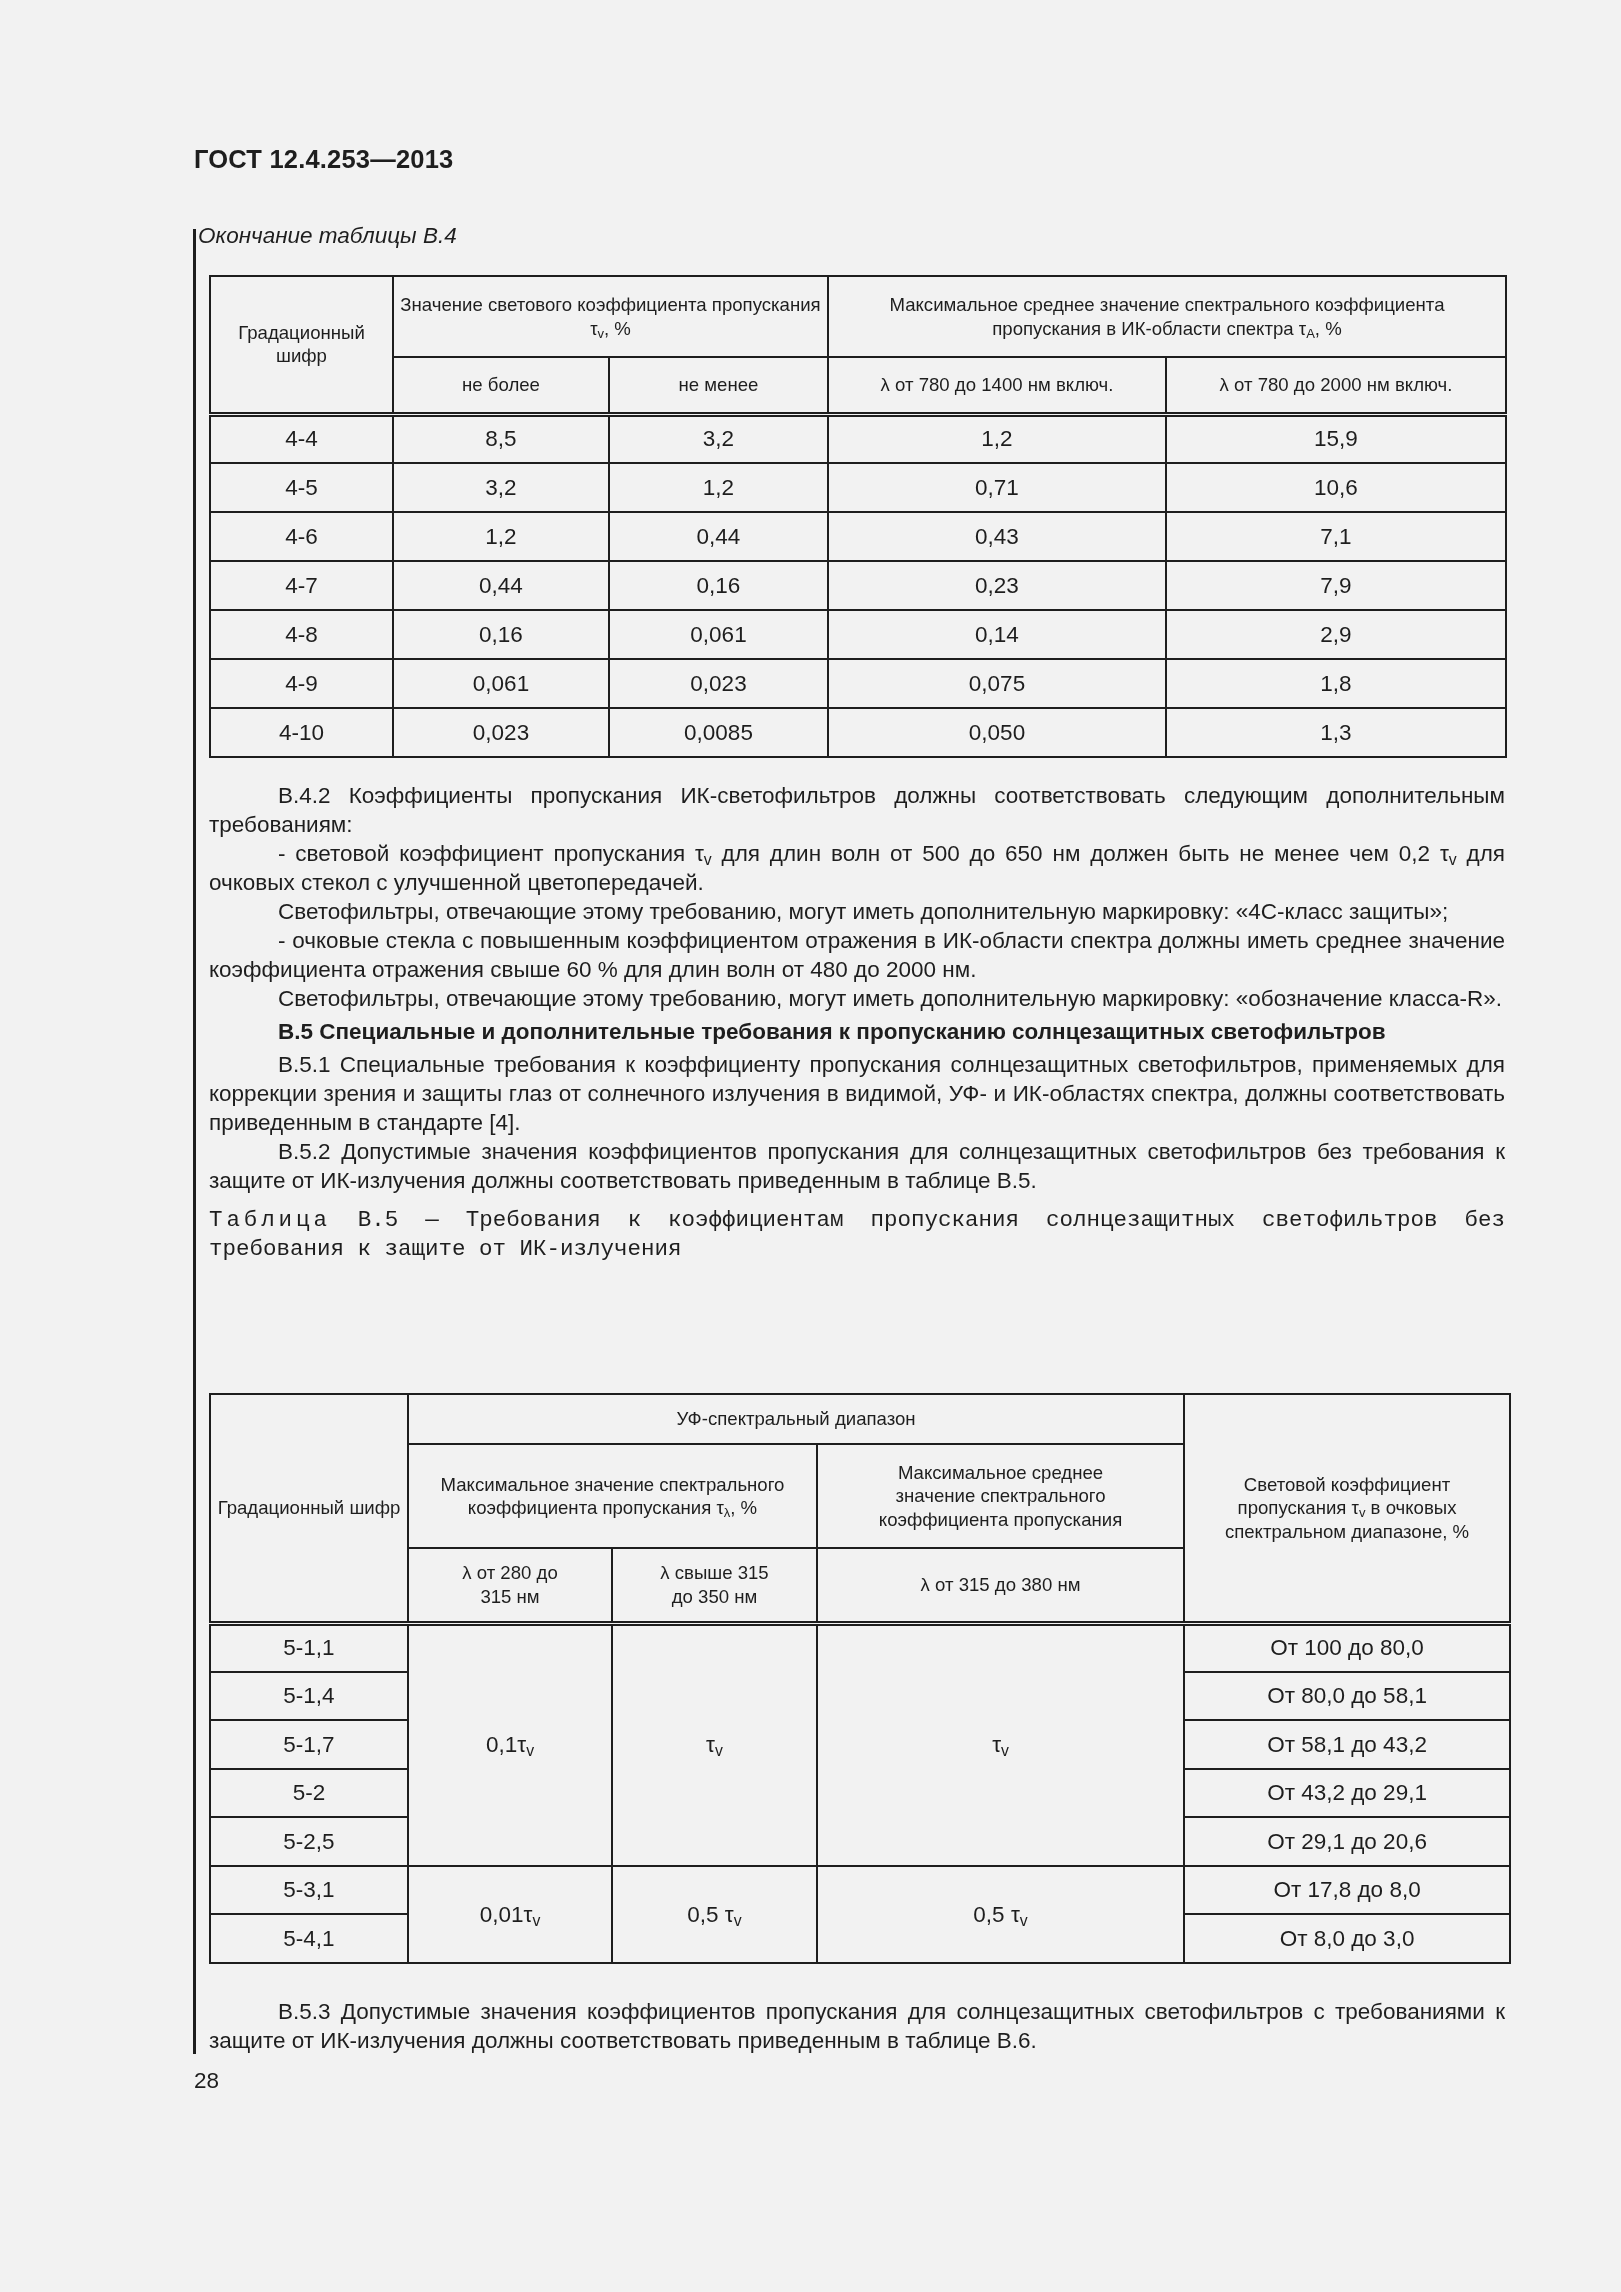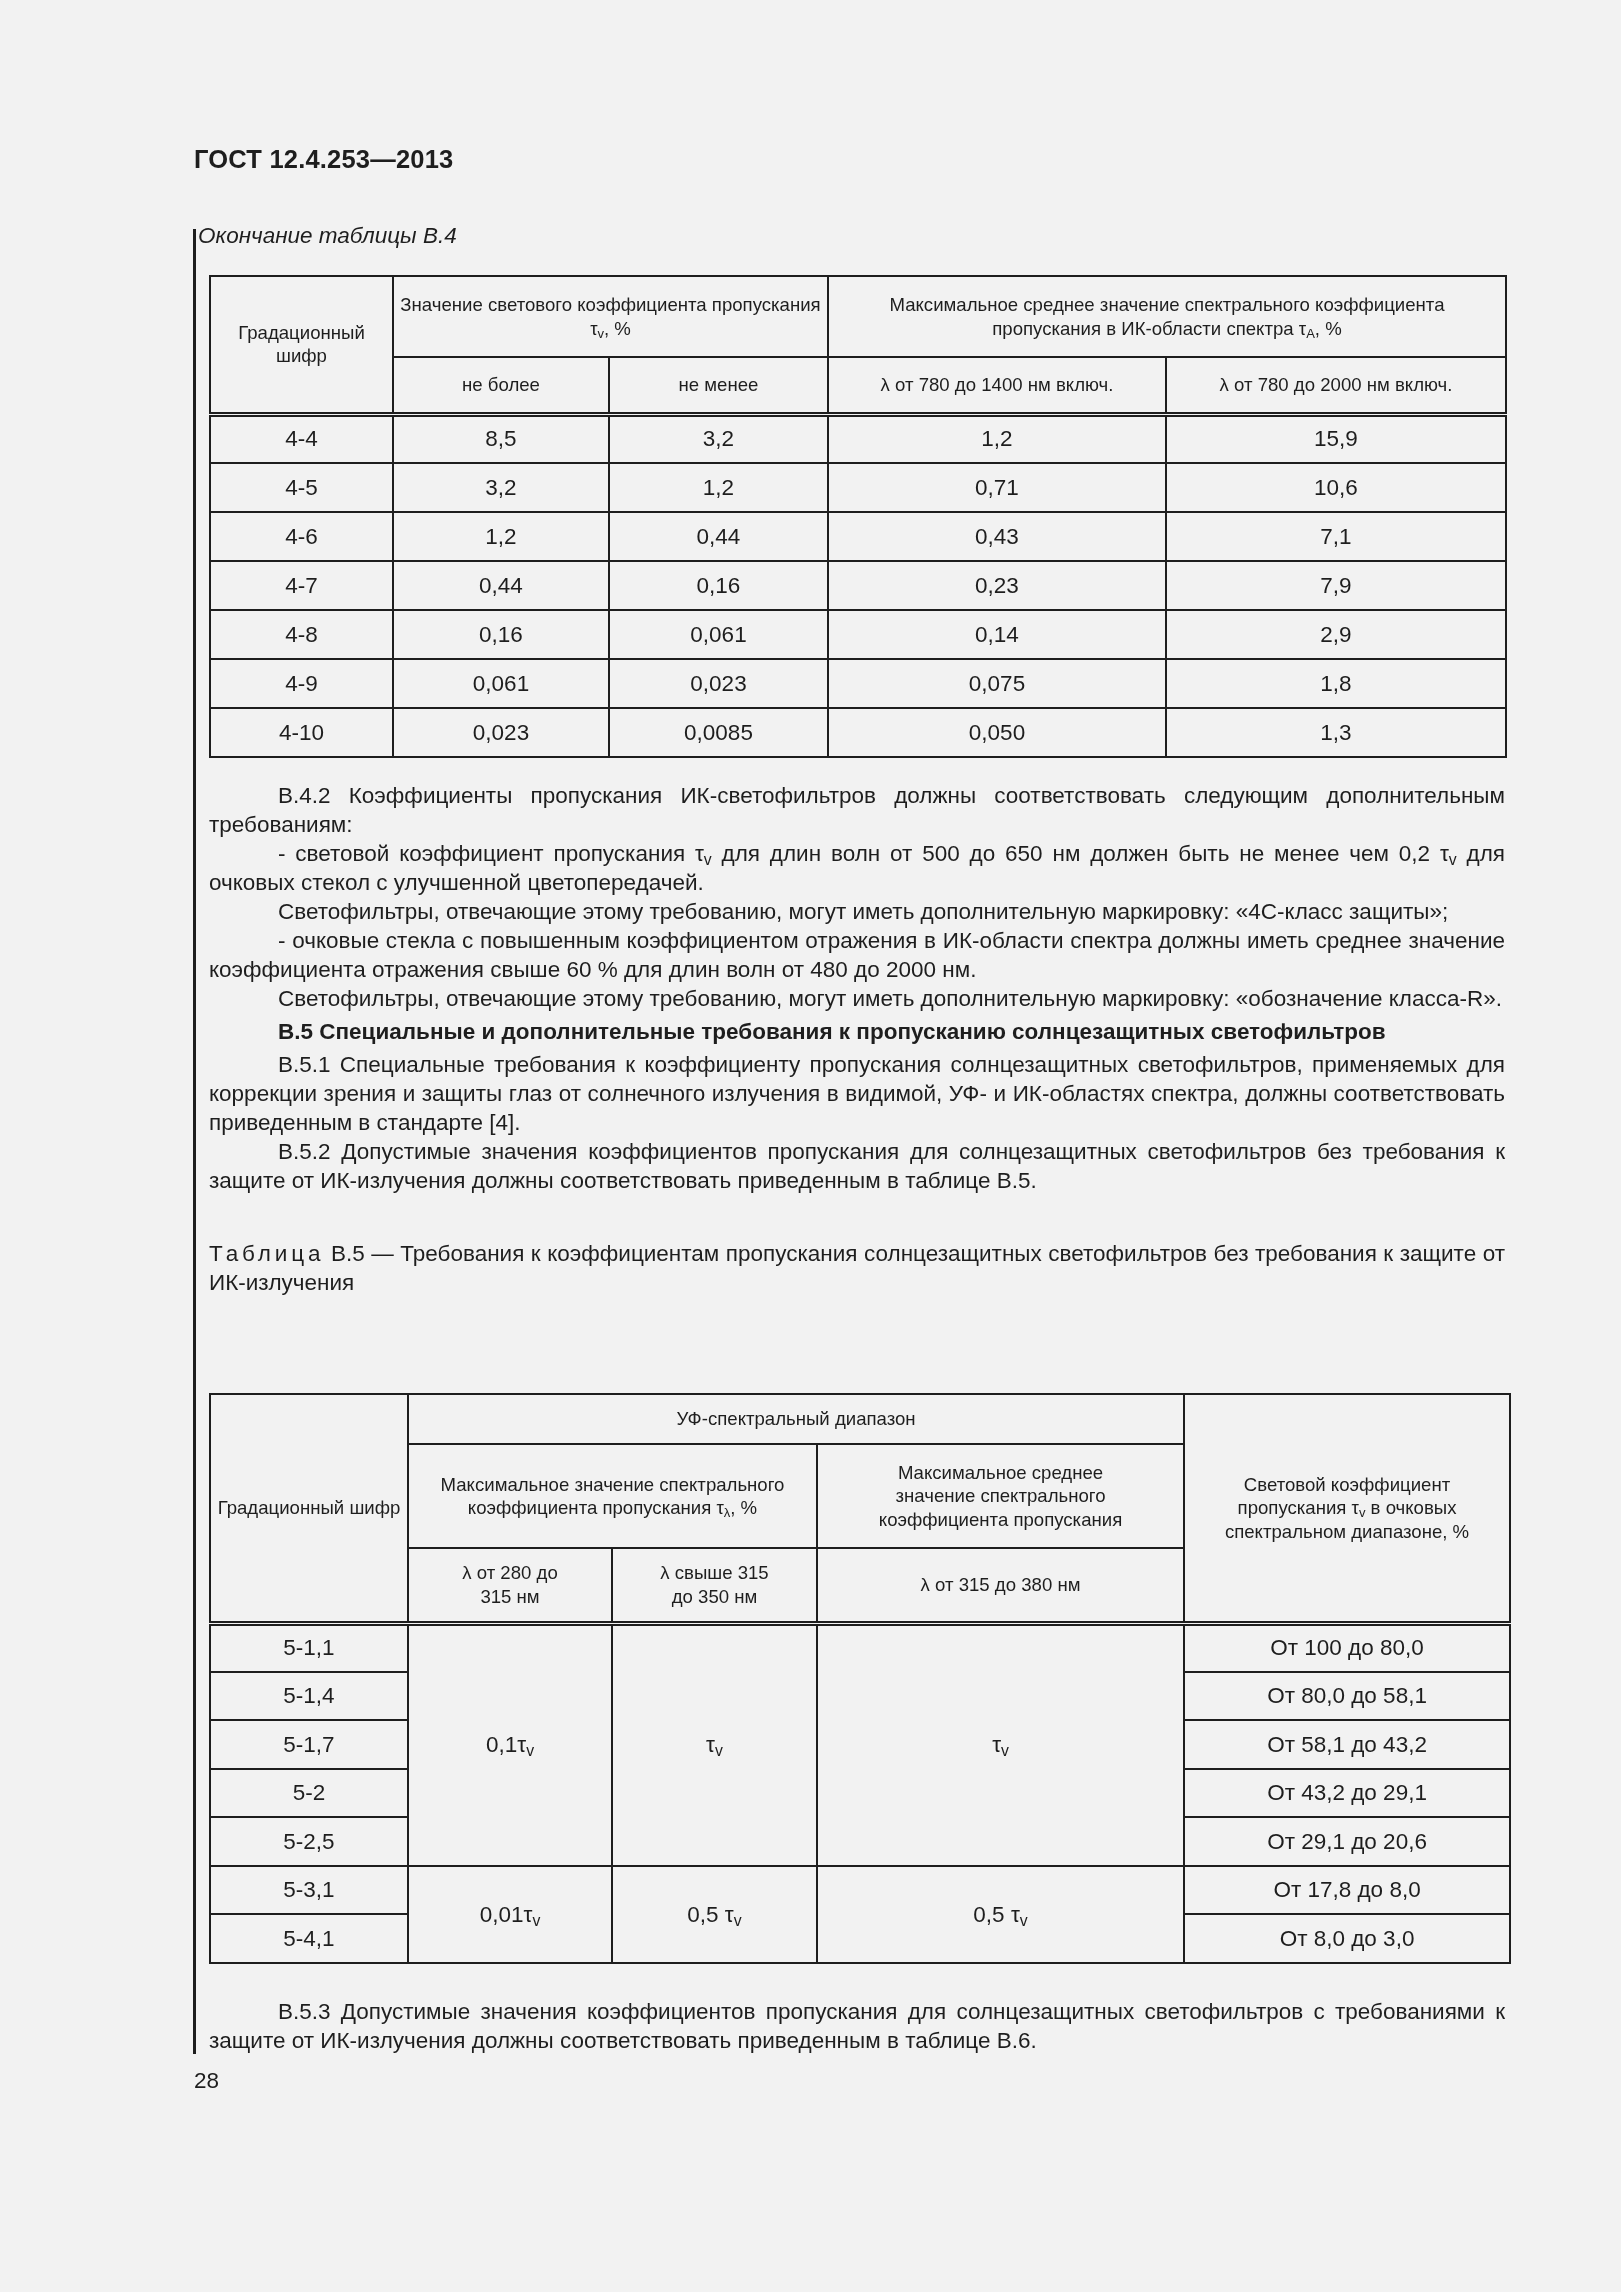--- a/index.html
+++ b/index.html
@@ -110,7 +110,7 @@
   <p class="ind b" style="margin-top:3.9px; margin-bottom:3.9px;">В.5  Специальные и дополнительные требования к пропусканию солнцезащитных светофильтров</p>
   <p class="ind">В.5.1  Специальные требования к коэффициенту пропускания солнцезащитных светофильтров, применяемых для коррекции зрения и защиты глаз от солнечного излучения в видимой, УФ- и ИК-областях спектра, должны соответствовать приведенным в стандарте [4].</p>
   <p class="ind">В.5.2  Допустимые значения коэффициентов пропускания для солнцезащитных светофильтров без требования к защите от ИК-излучения должны соответствовать приведенным в таблице В.5.</p>
-  <p style="margin-top:44px;"><span class="spaced">Таблица</span><span> В.5 — Требования к коэффициентам пропускания солнцезащитных светофильтров без требования к защите от ИК-излучения</span></p>
+  <p style="margin-top:11px;font-family:Liberation Mono, monospace;"><span class="spaced">Таблица</span><span> В.5 — Требования к коэффициентам пропускания солнцезащитных светофильтров без требования к защите от ИК-излучения</span></p>
 </div>
 
 <table style="left:209px; top:1393px; width:1300px;">

